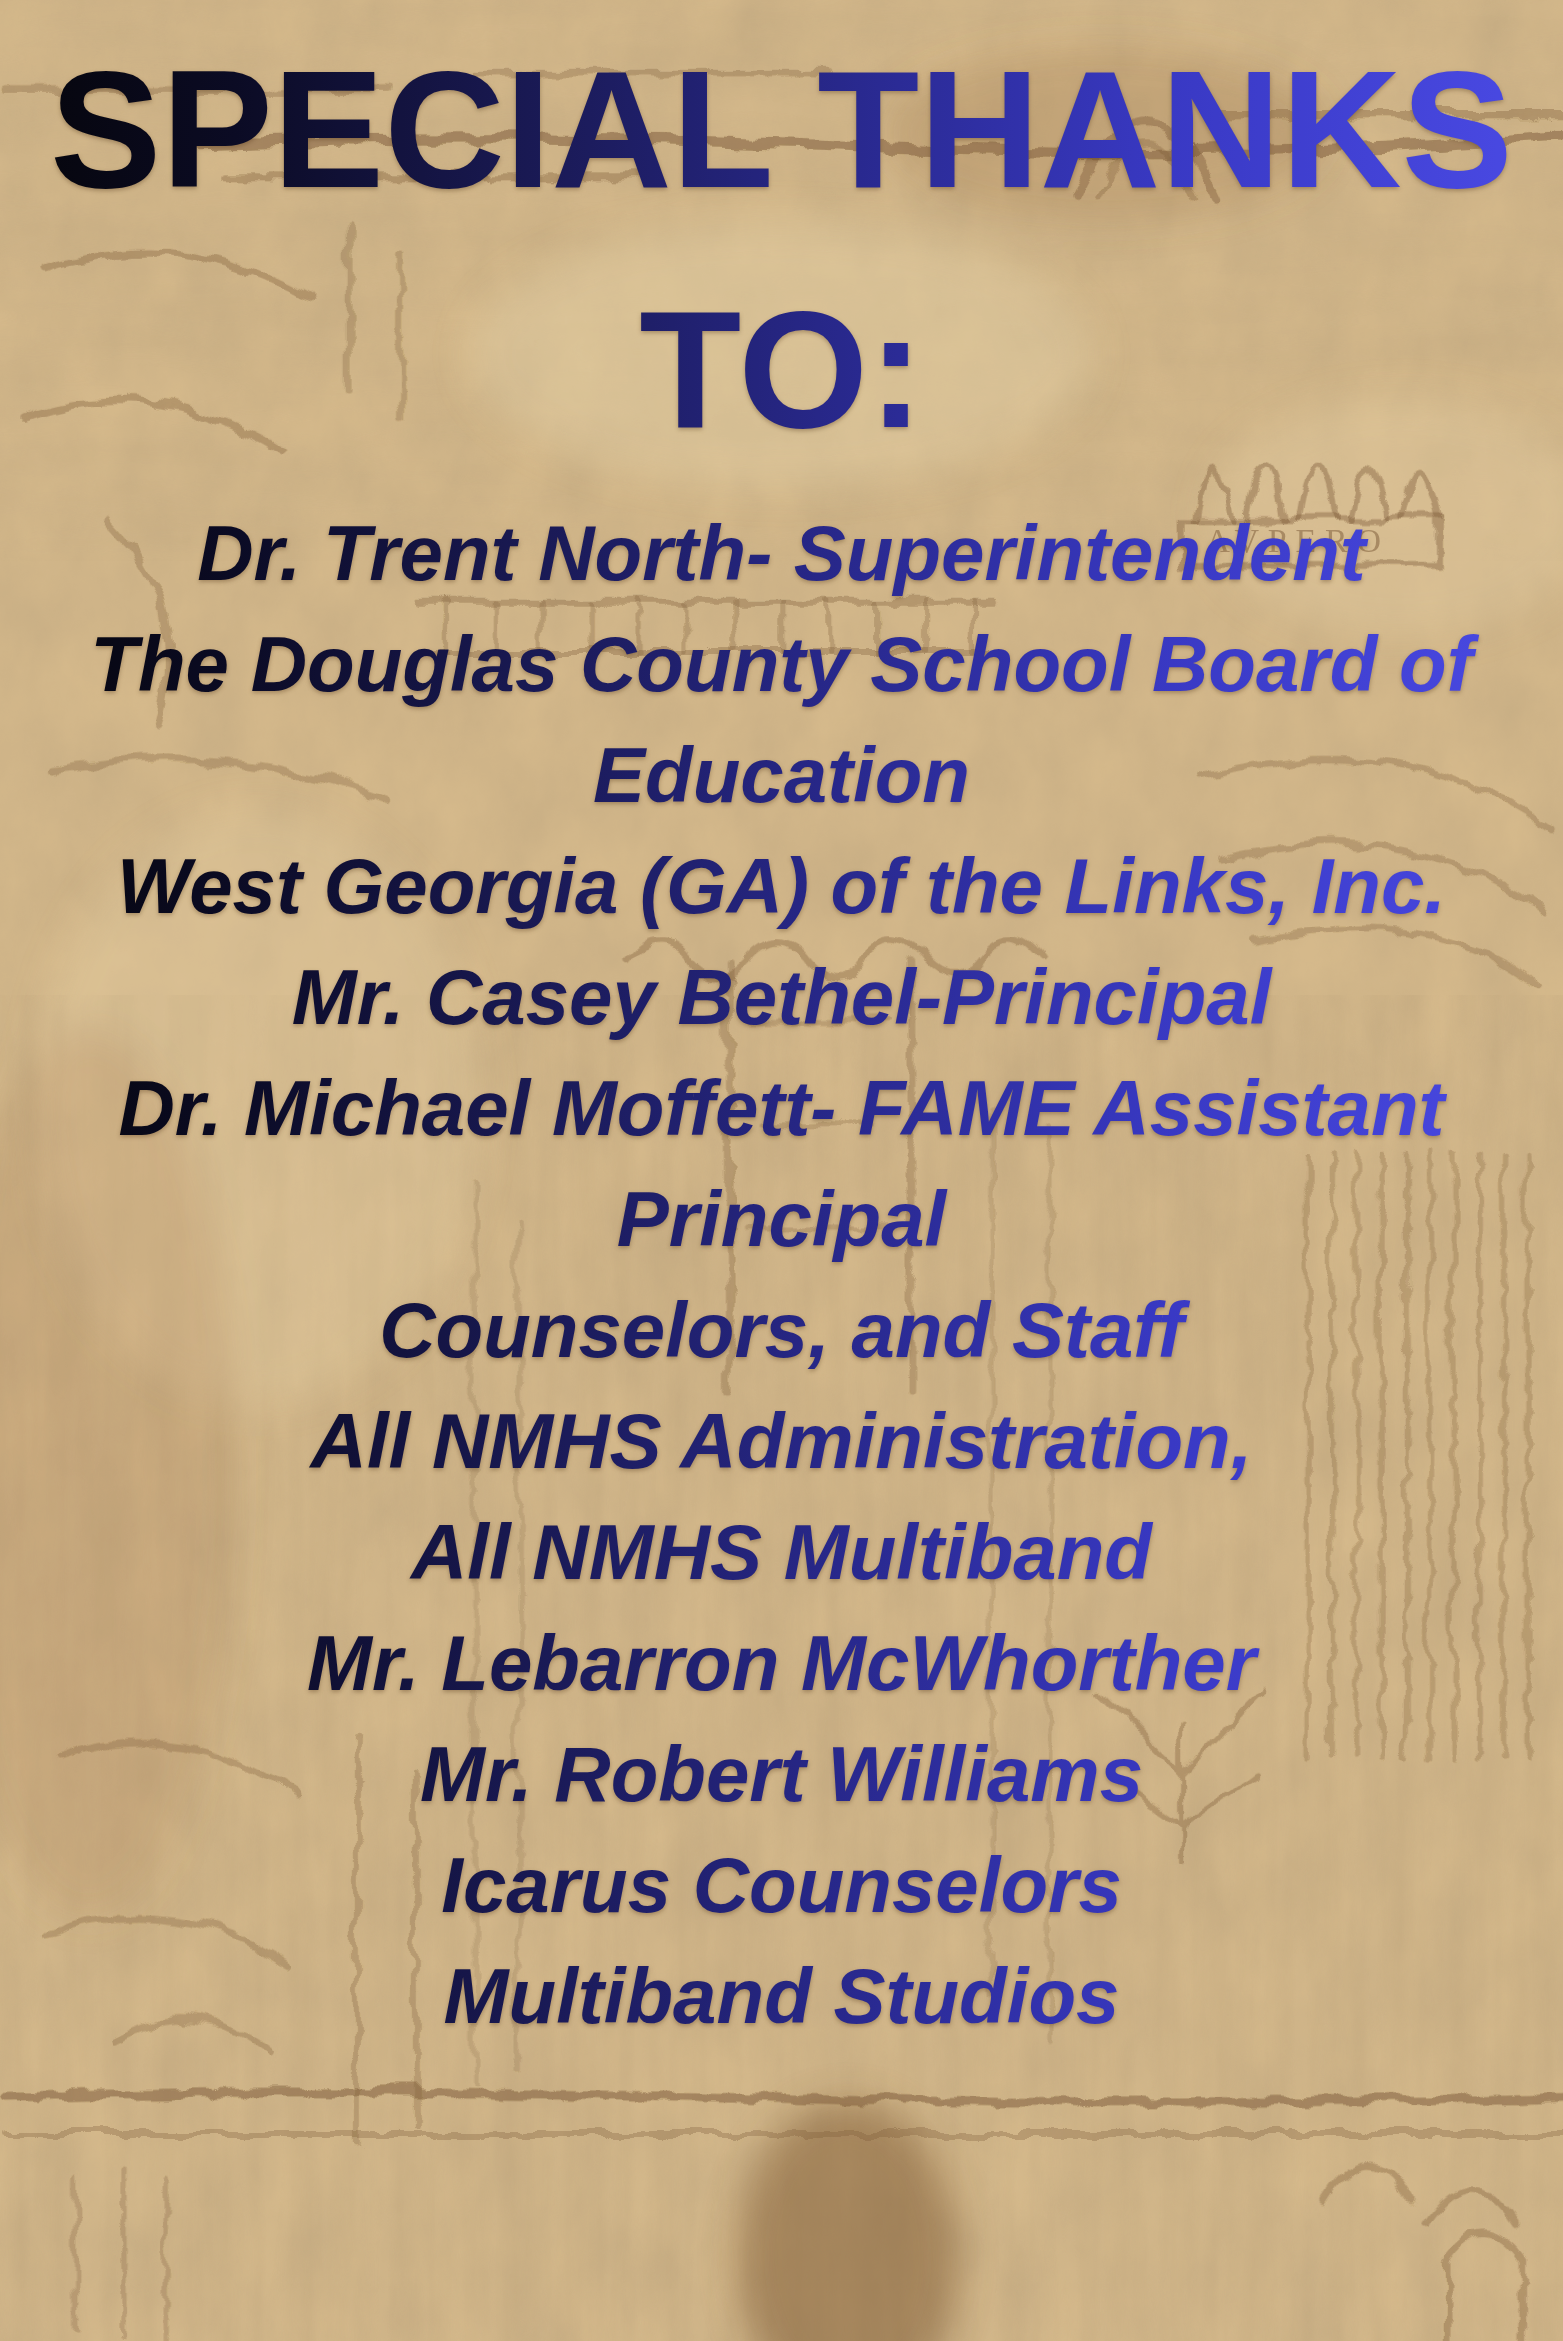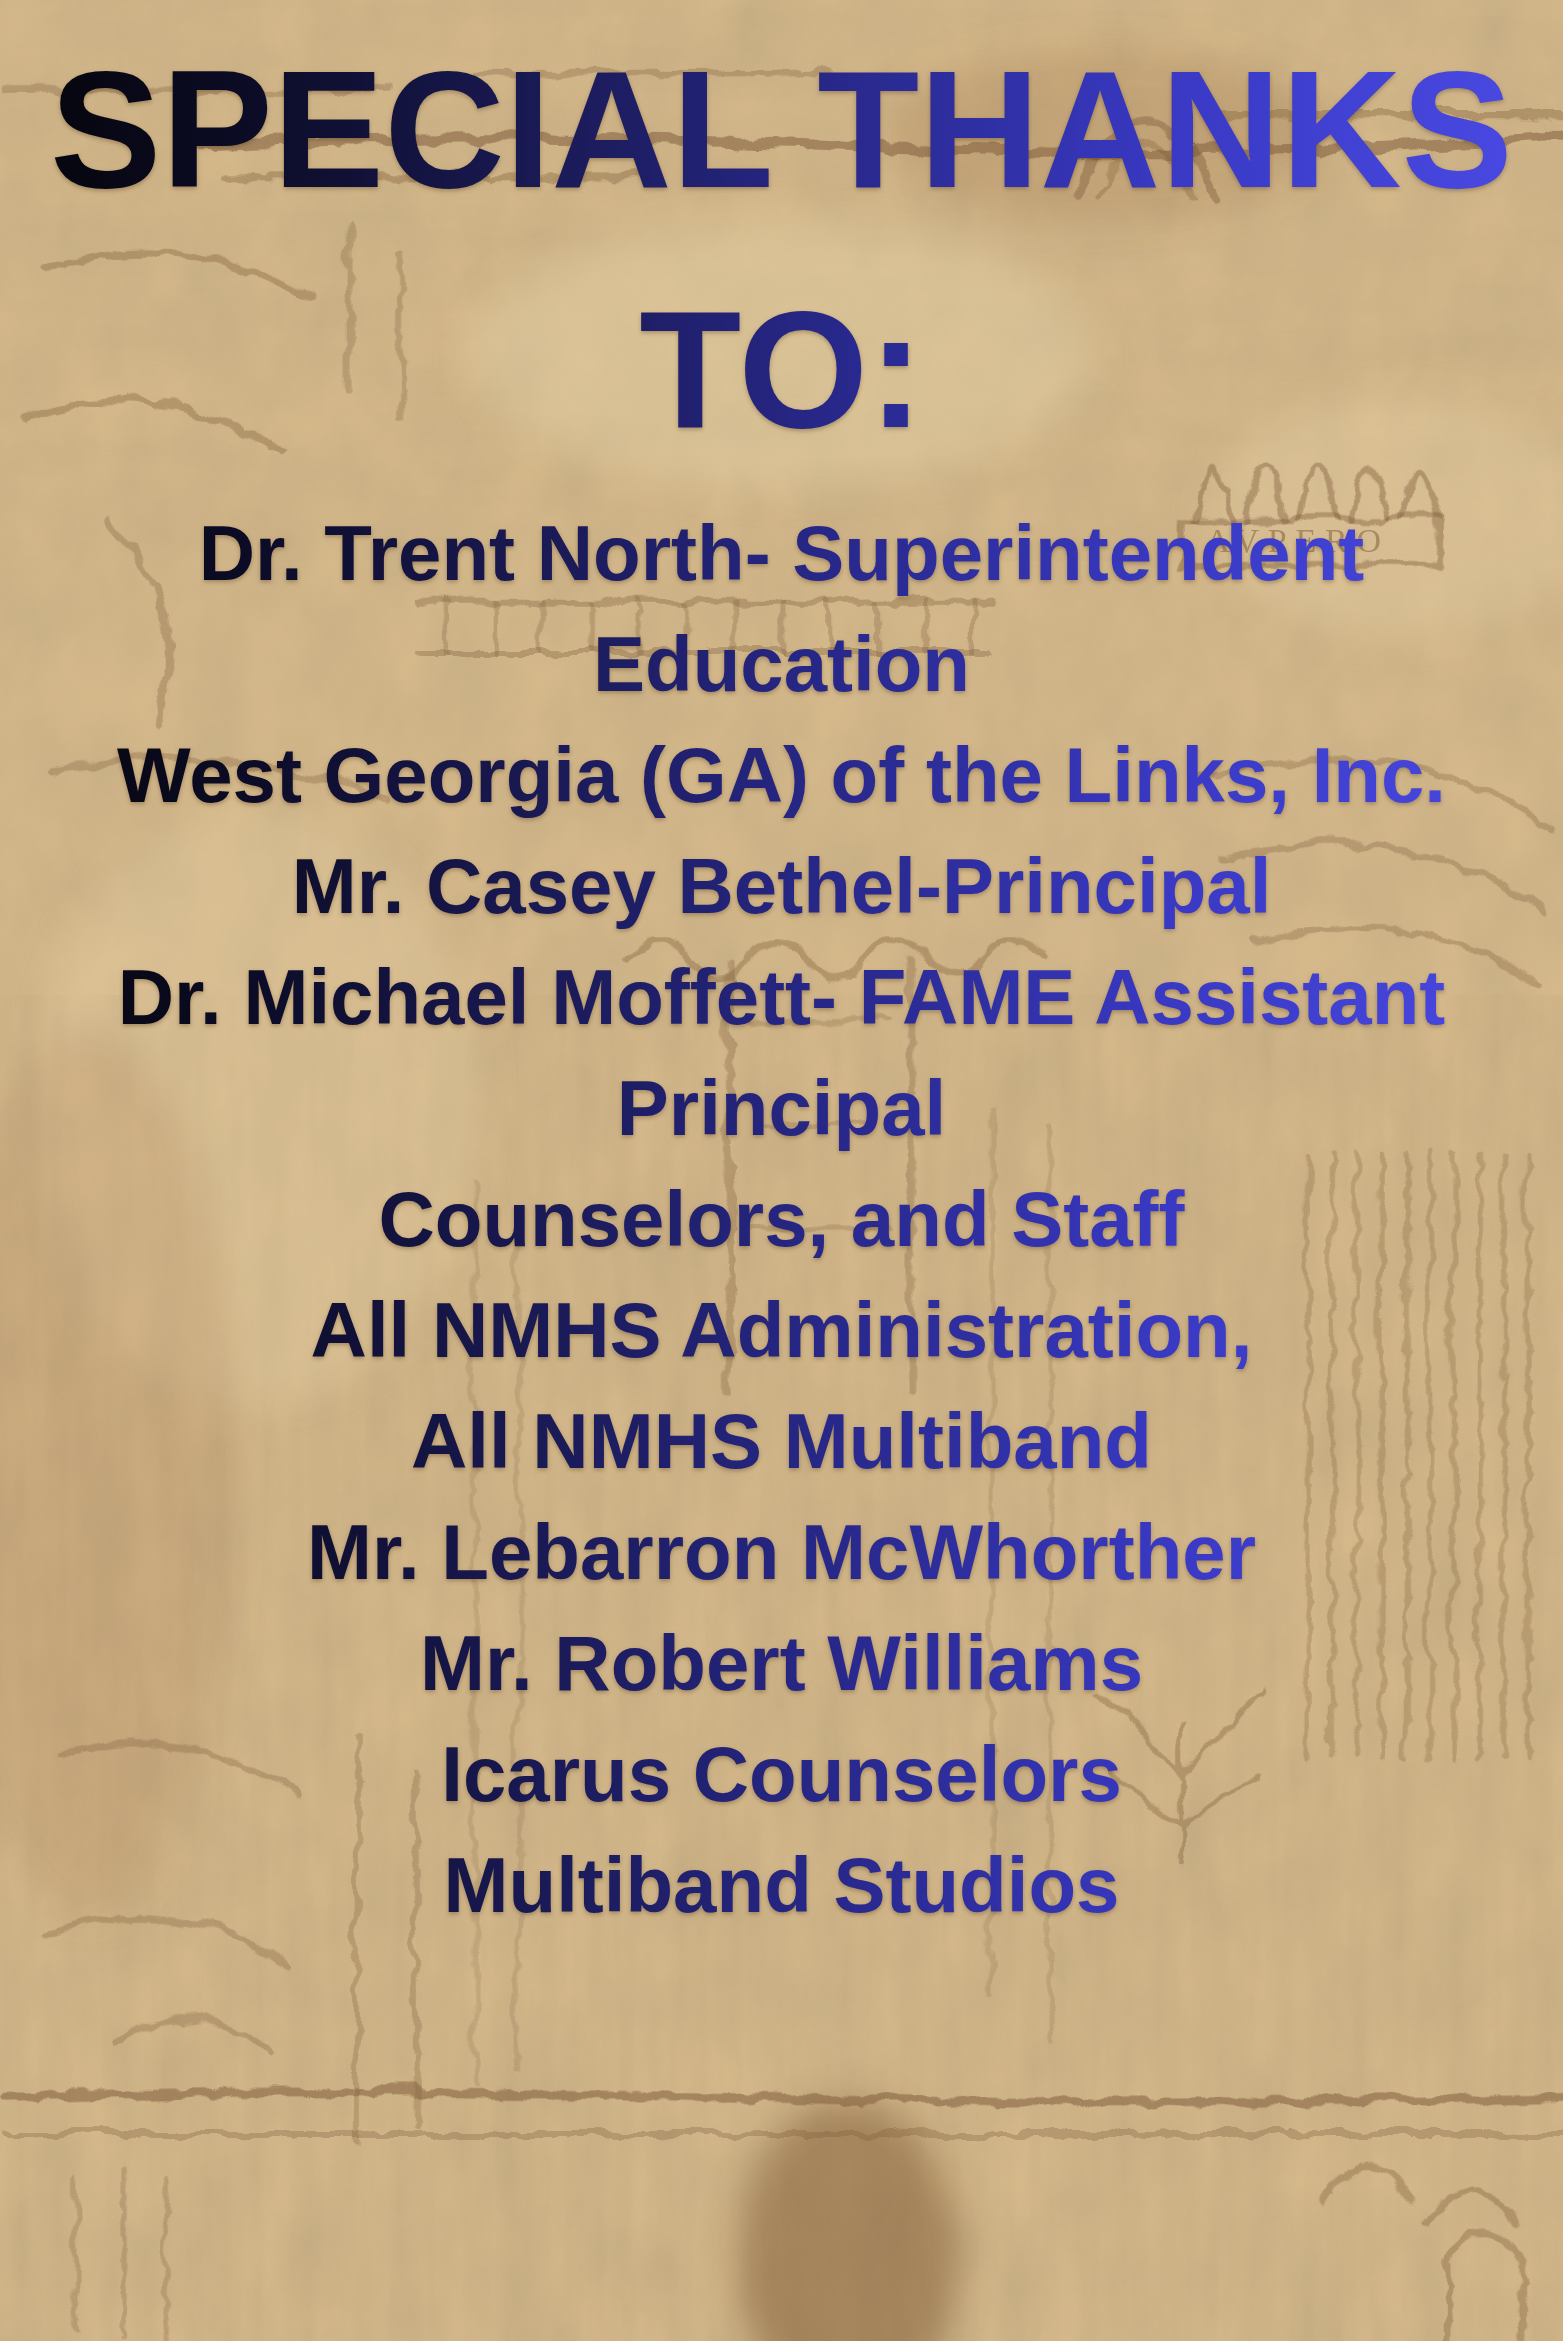--- a/index.html
+++ b/index.html
@@ -28,7 +28,7 @@
     font-size: 167px; line-height: 240px;
   }
   .title-line { display: block; white-space: nowrap; }
-  .thanks { margin-top: 9.6px; font-size: 78px; line-height: 111px; }
+  .thanks { margin-top: 9.6px; font-size: 78px; line-height: 111px; font-style: italic; }
   .thanks-line { white-space: nowrap; }
 </style>
 </head>

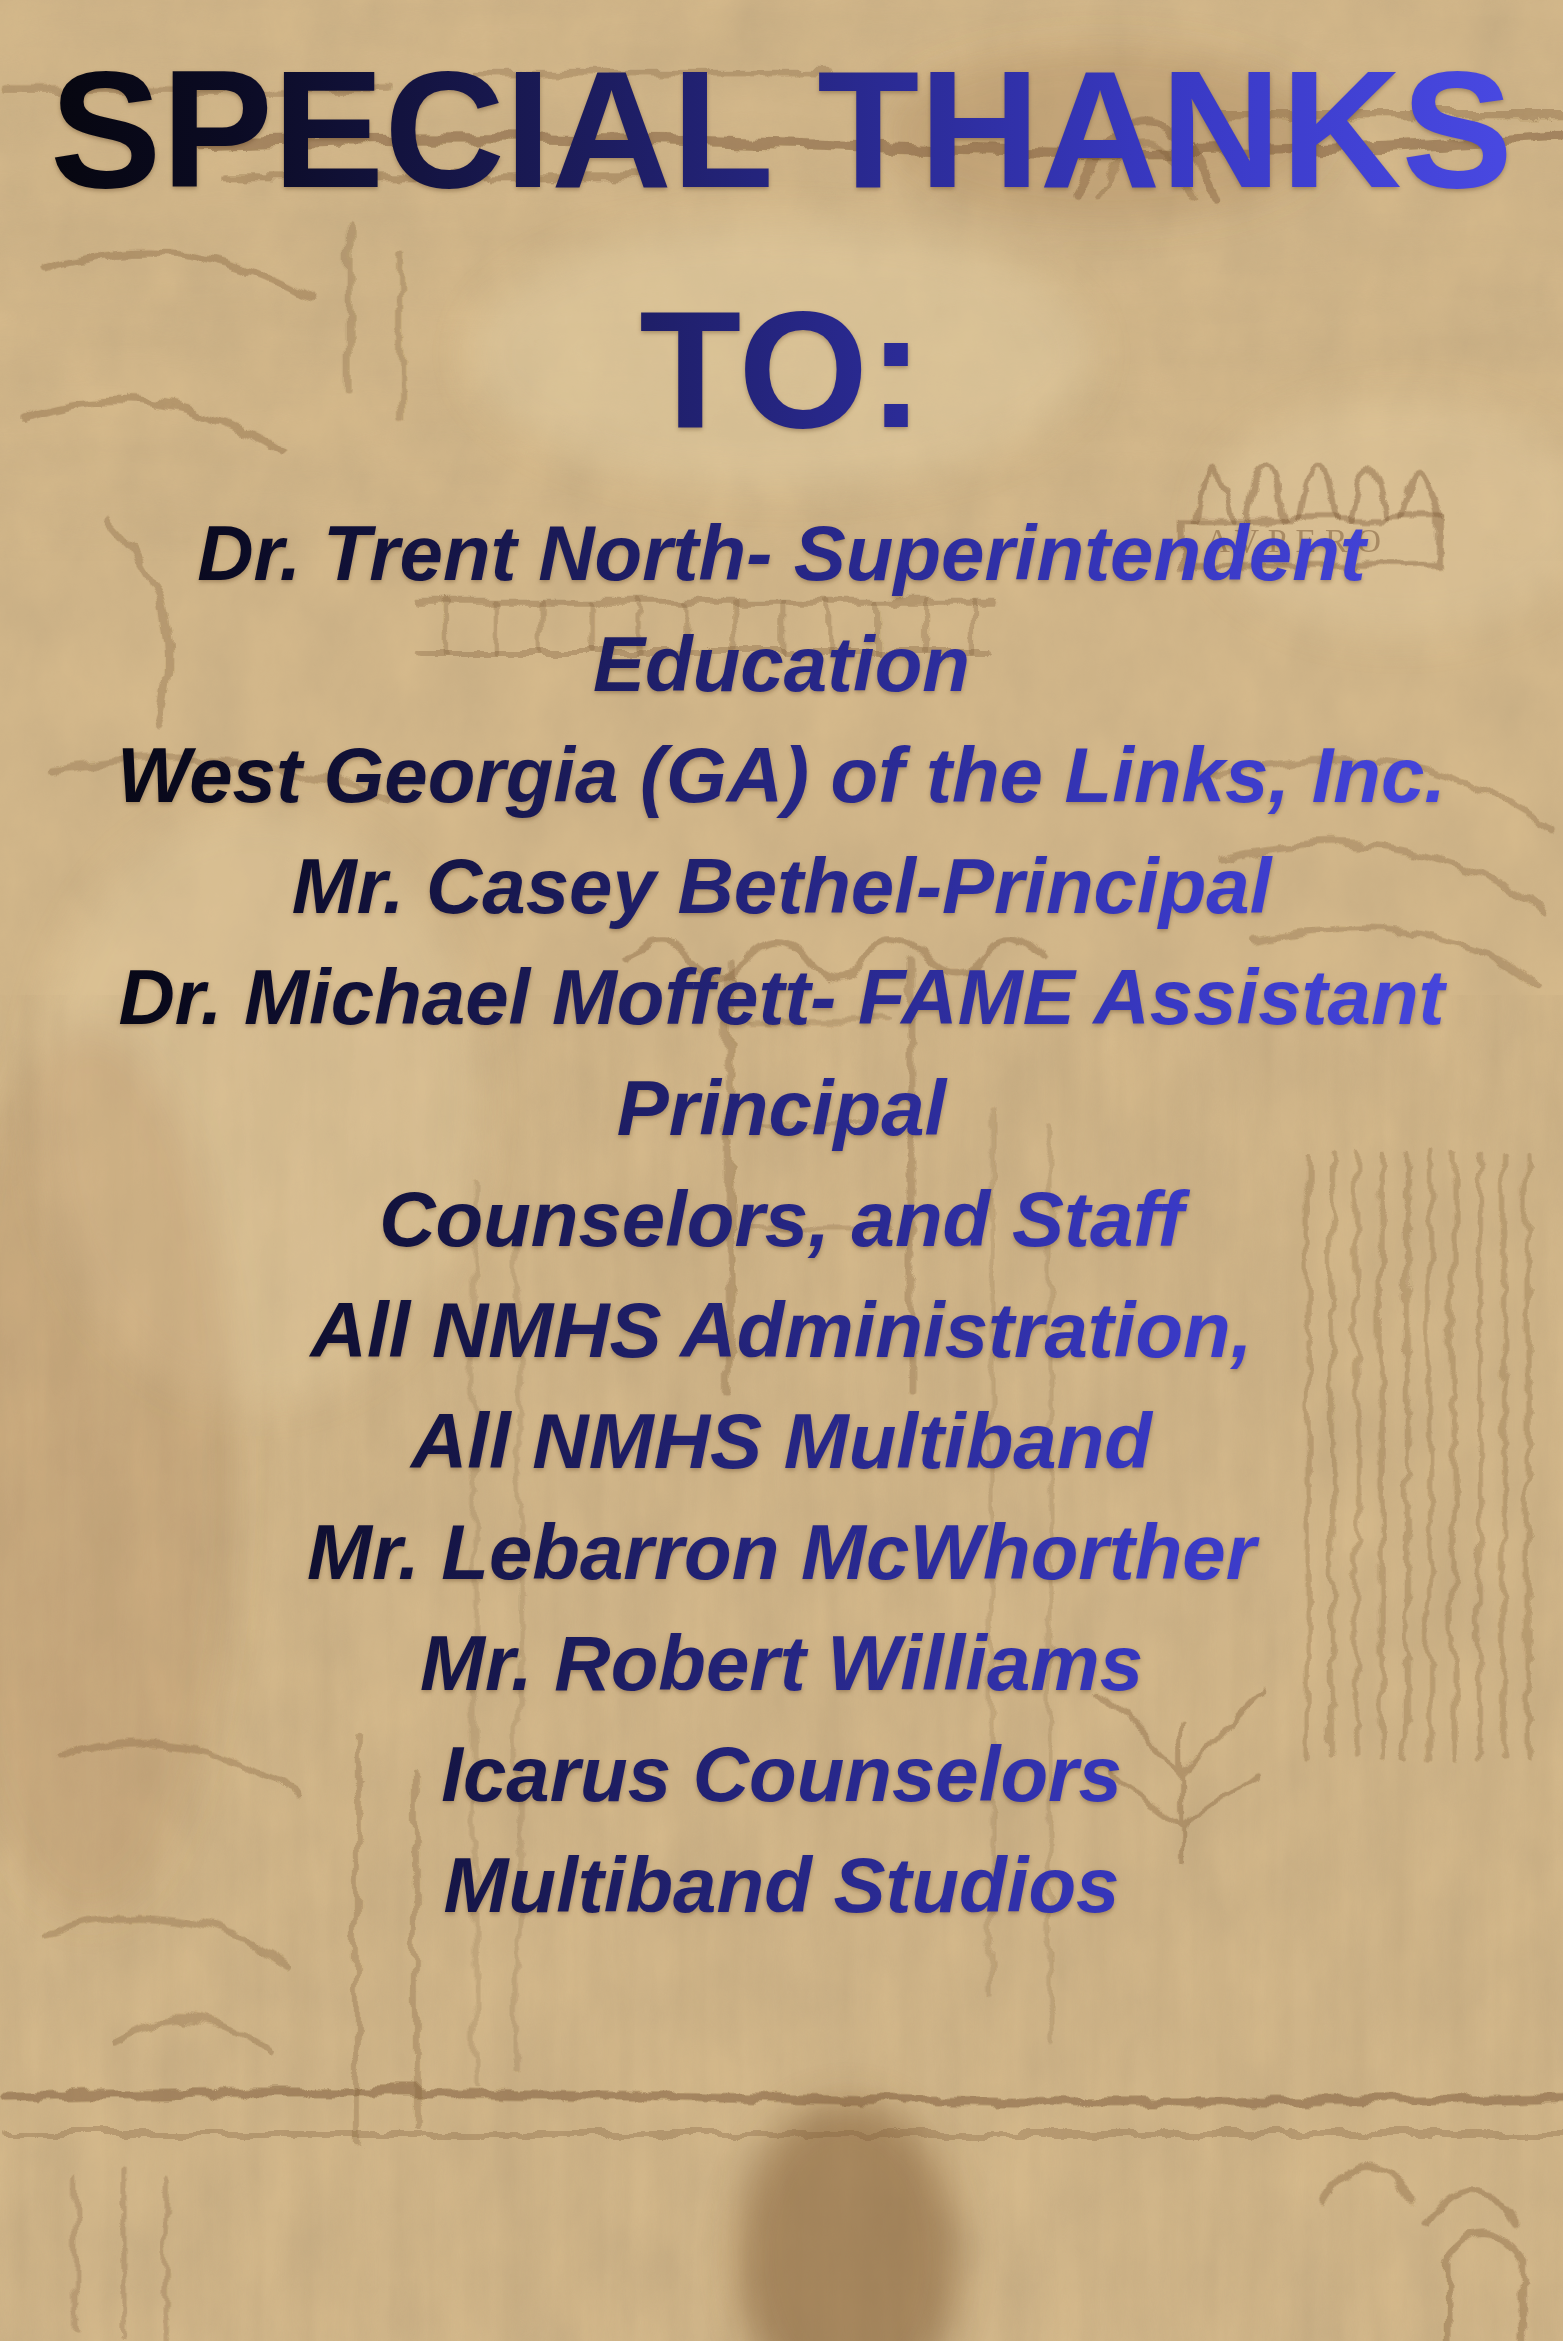--- a/index.html
+++ b/index.html
@@ -122,6 +122,7 @@
   </h1>
   <div class="thanks gradient-text">
       <div class="thanks-line">Dr. Trent North- Superintendent</div>
+      <div class="thanks-line">The Douglas County School Board of</div>
       <div class="thanks-line">Education</div>
       <div class="thanks-line">West Georgia (GA) of the Links, Inc.</div>
       <div class="thanks-line">Mr. Casey Bethel-Principal</div>

